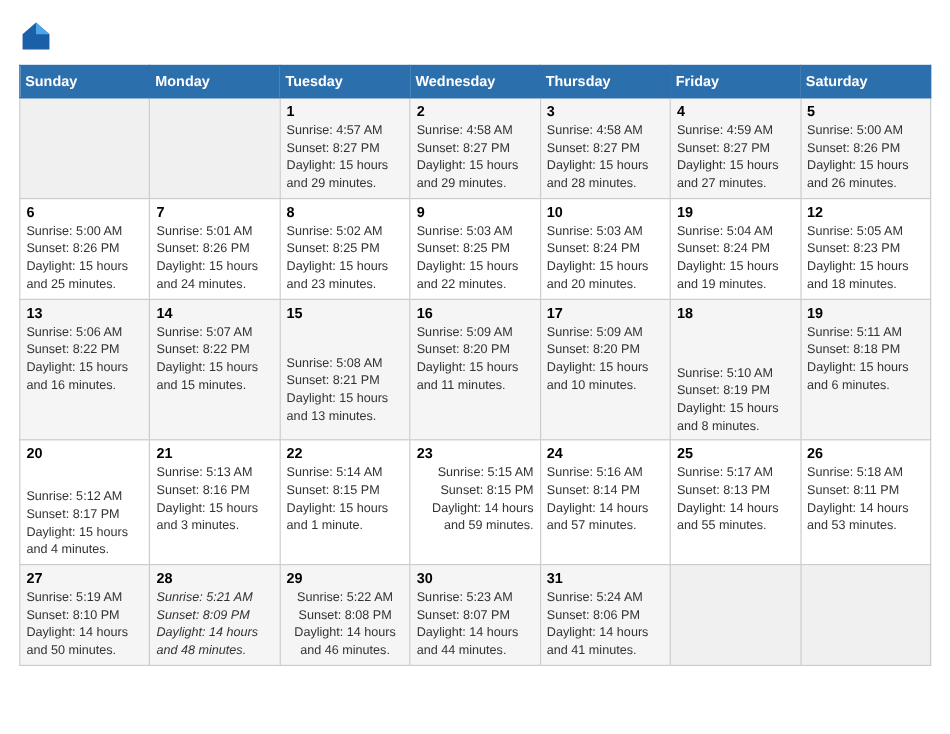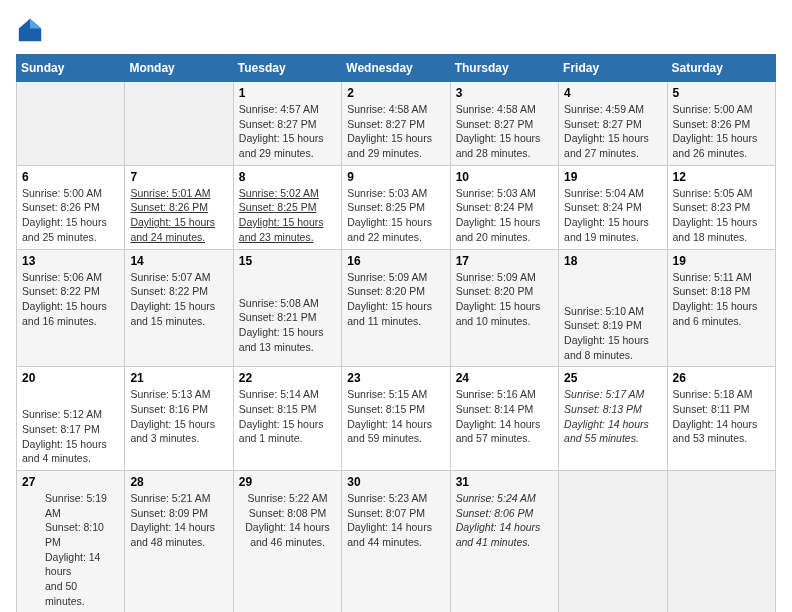--- a/index.html
+++ b/index.html
@@ -168,7 +168,7 @@
         </td>
         <td>
           <span class="day-num">7</span>
-          <div class="day-info" style="white-space: pre-line; text-decoration: underline;">Sunrise: 5:01 AM
+          <div class="day-info" style="white-space: pre-line;">Sunrise: 5:01 AM
 Sunset: 8:26 PM
 Daylight: 15 hours
 and 24 minutes.</div>

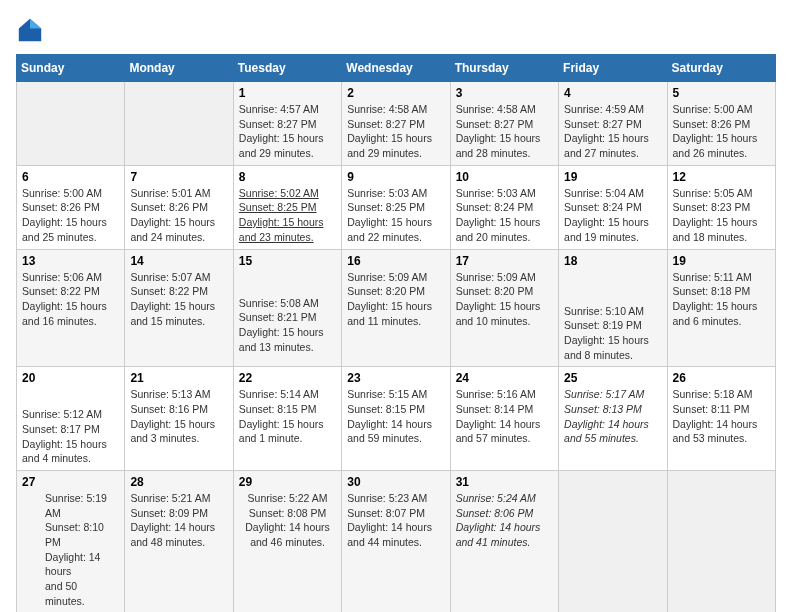--- a/index.html
+++ b/index.html
@@ -175,7 +175,7 @@
         </td>
         <td>
           <span class="day-num">8</span>
-          <div class="day-info" style="white-space: pre-line; text-decoration: underline;">Sunrise: 5:02 AM
+          <div class="day-info" style="white-space: pre-line;">Sunrise: 5:02 AM
 Sunset: 8:25 PM
 Daylight: 15 hours
 and 23 minutes.</div>

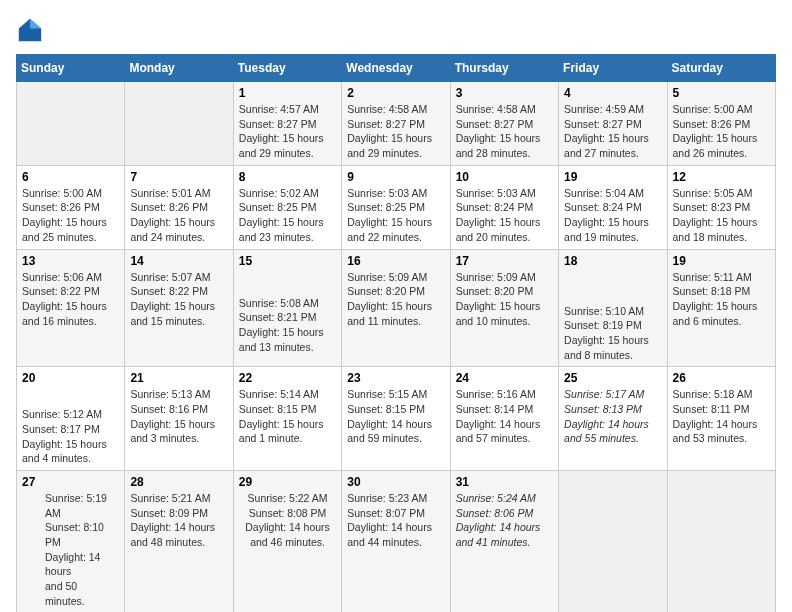--- a/index.html
+++ b/index.html
@@ -284,7 +284,7 @@
         </td>
         <td>
           <span class="day-num">23</span>
-          <div class="day-info" style="white-space: pre-line;">Sunrise: 5:15 AM
+          <div class="day-info" style="white-space: pre-line; text-align: right;">Sunrise: 5:15 AM
 Sunset: 8:15 PM
 Daylight: 14 hours
 and 59 minutes.</div>

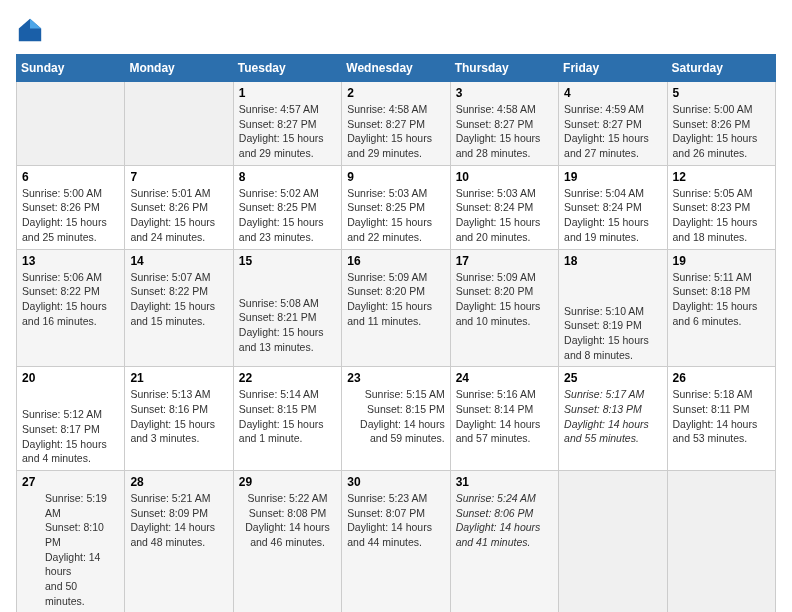--- a/index.html
+++ b/index.html
@@ -298,7 +298,7 @@
         </td>
         <td>
           <span class="day-num">25</span>
-          <div class="day-info" style="white-space: pre-line; font-style: italic;">Sunrise: 5:17 AM
+          <div class="day-info" style="white-space: pre-line;">Sunrise: 5:17 AM
 Sunset: 8:13 PM
 Daylight: 14 hours
 and 55 minutes.</div>

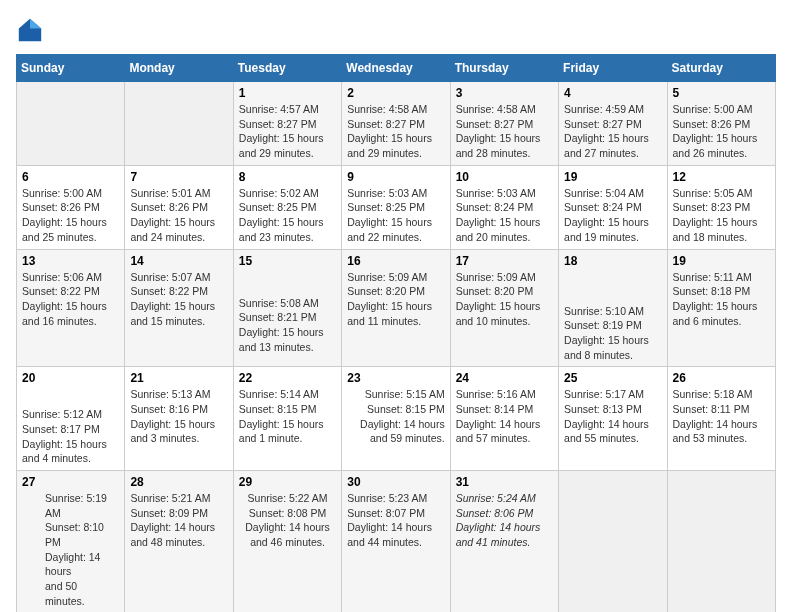--- a/index.html
+++ b/index.html
@@ -314,7 +314,7 @@
       <tr>
         <td>
           <span class="day-num">27</span>
-          <div class="day-info" style="white-space: pre-line; margin-left: 23px;">Sunrise: 5:19 AM
+          <div class="day-info" style="white-space: pre-line;">Sunrise: 5:19 AM
 Sunset: 8:10 PM
 Daylight: 14 hours
 and 50 minutes.</div>

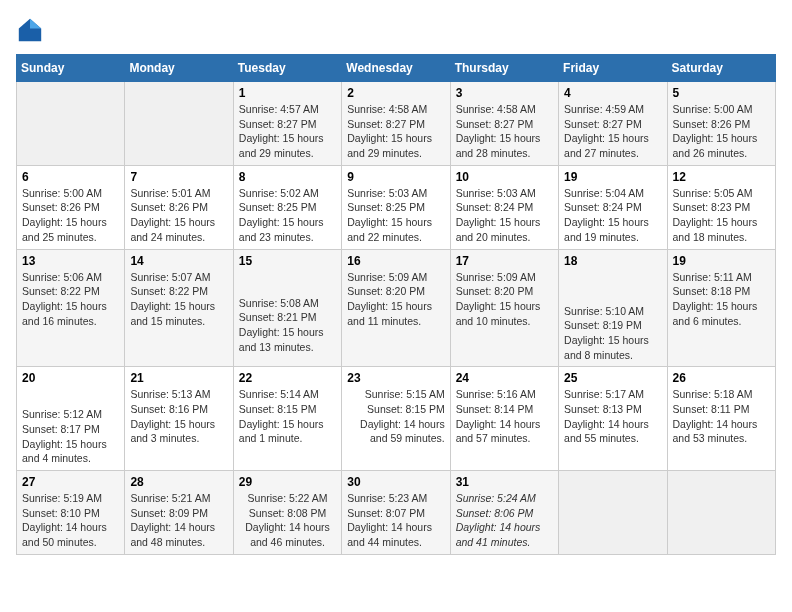--- a/index.html
+++ b/index.html
@@ -321,7 +321,7 @@
         </td>
         <td>
           <span class="day-num">28</span>
-          <div class="day-info" style="white-space: pre-line;">Sunrise: 5:21 AM
+          <div class="day-info" style="white-space: pre-line; font-style: italic;">Sunrise: 5:21 AM
 Sunset: 8:09 PM
 Daylight: 14 hours
 and 48 minutes.</div>

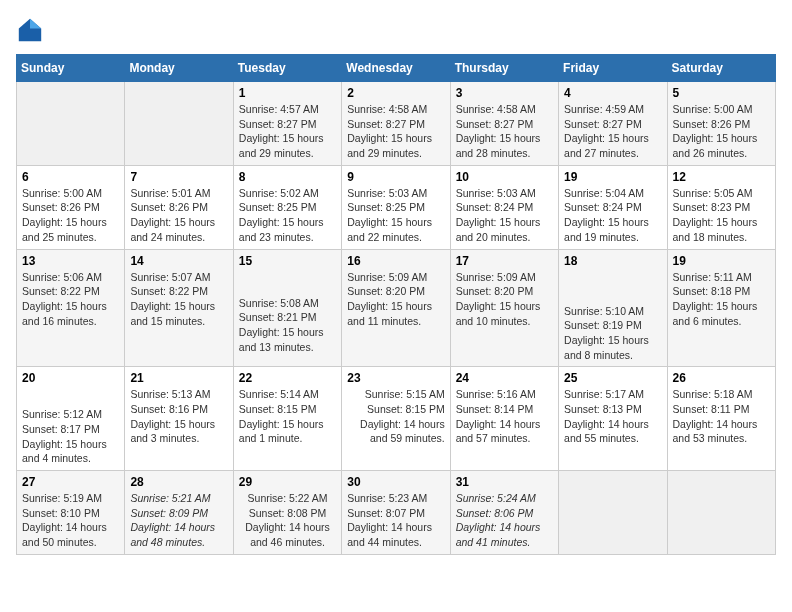--- a/index.html
+++ b/index.html
@@ -342,7 +342,7 @@
         </td>
         <td>
           <span class="day-num">31</span>
-          <div class="day-info" style="white-space: pre-line; font-style: italic;">Sunrise: 5:24 AM
+          <div class="day-info" style="white-space: pre-line;">Sunrise: 5:24 AM
 Sunset: 8:06 PM
 Daylight: 14 hours
 and 41 minutes.</div>

